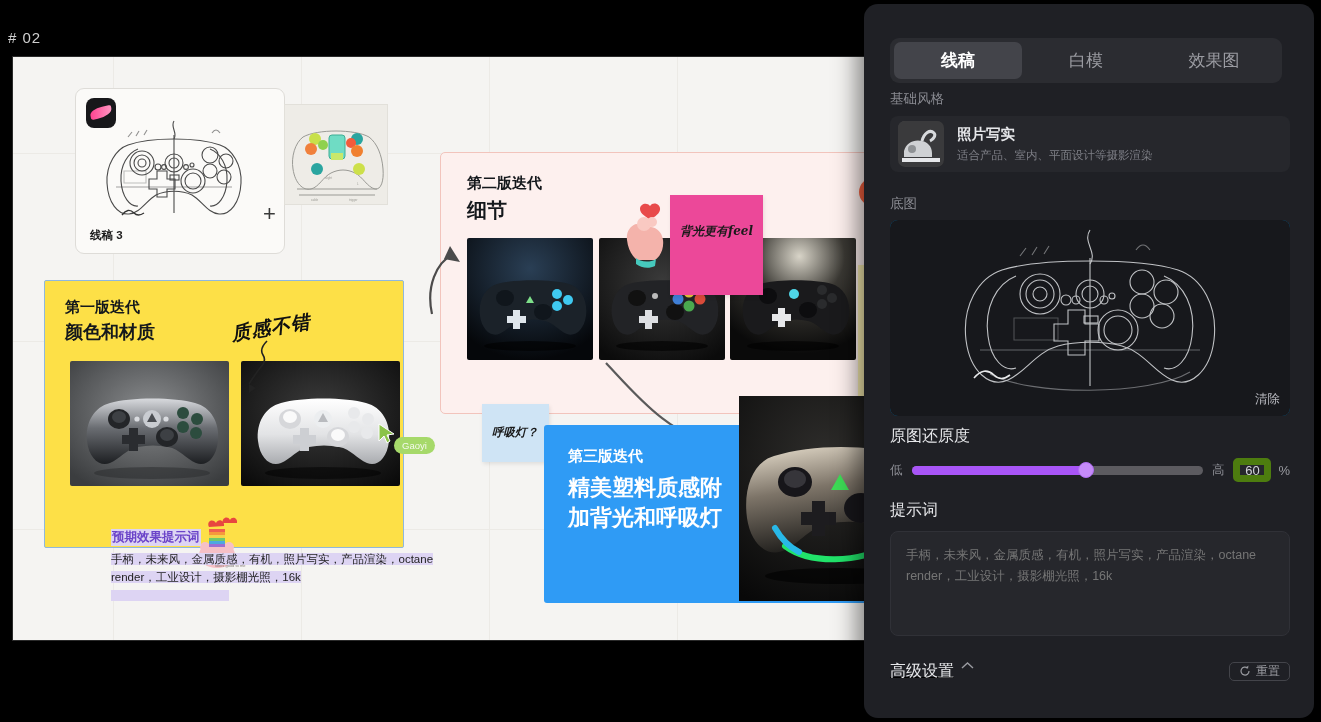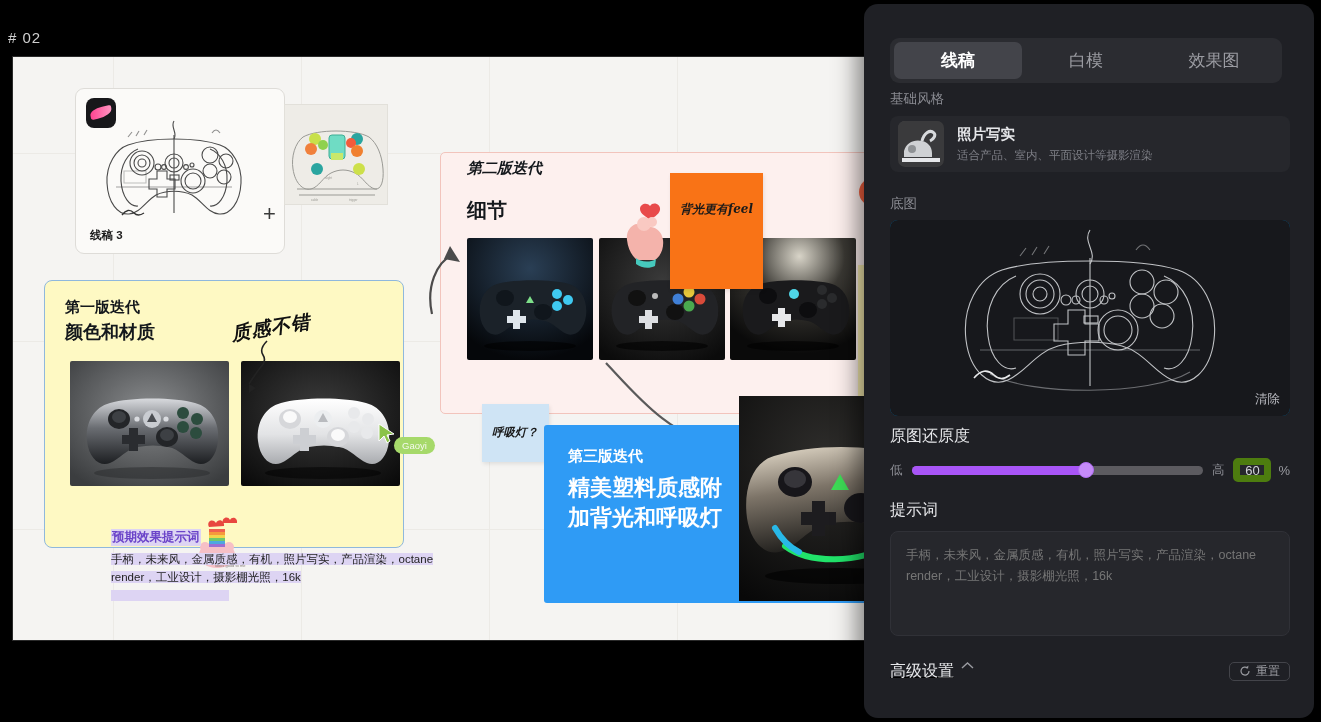--- a/index.html
+++ b/index.html
@@ -79,7 +79,7 @@
     position: absolute; left: 427px; top: 95px; width: 437px; height: 262px;
     background: #fdf0ee; border: 1px solid #f2c4bc; border-radius: 5px;
   }
-  #iter2-card .ttl-s { position: absolute; left: 26px; top: 6px; font-size: 15px; font-weight: bold; color: #14181c; font-style: italic; }
+  #iter2-card .ttl-s { position: absolute; left: 26px; top: 21px; font-size: 15px; font-weight: bold; color: #14181c; }
   #iter2-card .ttl-b { position: absolute; left: 26px; top: 44px; font-size: 20px; font-weight: bold; color: #14181c; }
   #iter2-img1 { left: 26px; top: 85px; width: 126px; height: 122px; }
   #iter2-img2 { left: 158px; top: 85px; width: 126px; height: 122px; }

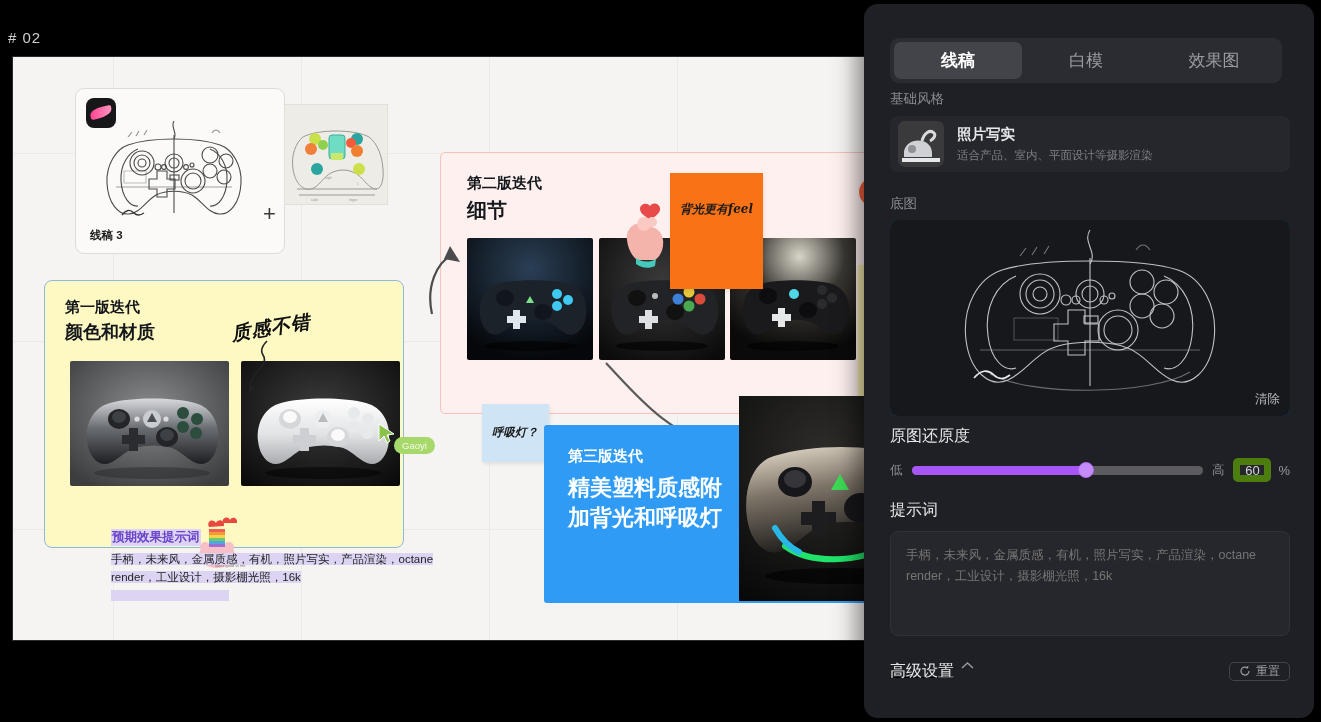--- a/index.html
+++ b/index.html
@@ -88,7 +88,7 @@
   
   .sticky { position: absolute; box-shadow: 1px 2px 4px rgba(0,0,0,.09); }
   #note-pink {
-    left: 657px; top: 116px; width: 93px; height: 116px; background: #f97316;
+    left: 657px; top: 138px; width: 93px; height: 100px; background: #ec4899;
   }
   #note-pink .txt {
     position: absolute; left: 10px; top: 28px; font-size: 12px; color: #1a1a1a;

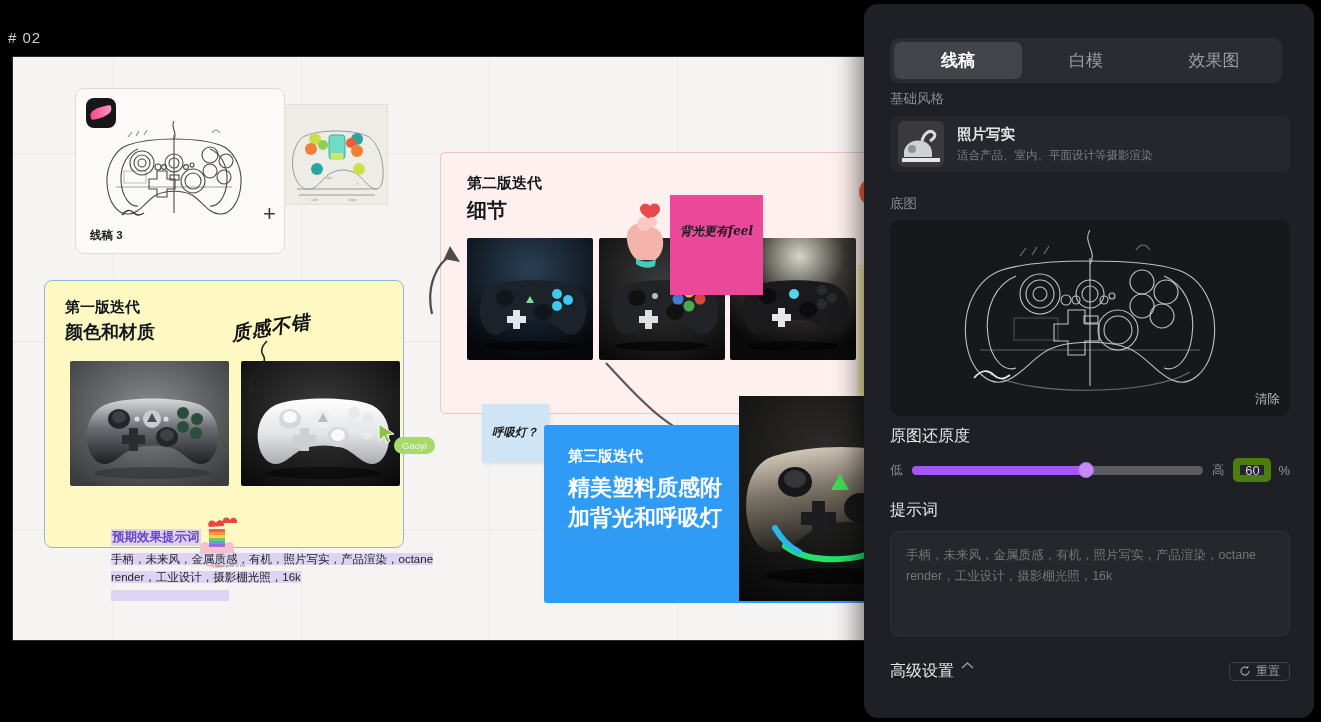--- a/index.html
+++ b/index.html
@@ -59,7 +59,7 @@
   
   #iter1-card {
     position: absolute; left: 31px; top: 223px; width: 360px; height: 268px;
-    background: #fef9c3; border: 1px solid #8fb8dd; border-radius: 8px;
+    background: #fde047; border: 1px solid #8fb8dd; border-radius: 2px;
   }
   #iter1-card .ttl-s { position: absolute; left: 20px; top: 17px; font-size: 15px; font-weight: bold; color: #14181c; }
   #iter1-card .ttl-b { position: absolute; left: 20px; top: 39px; font-size: 18px; font-weight: bold; color: #14181c; }

